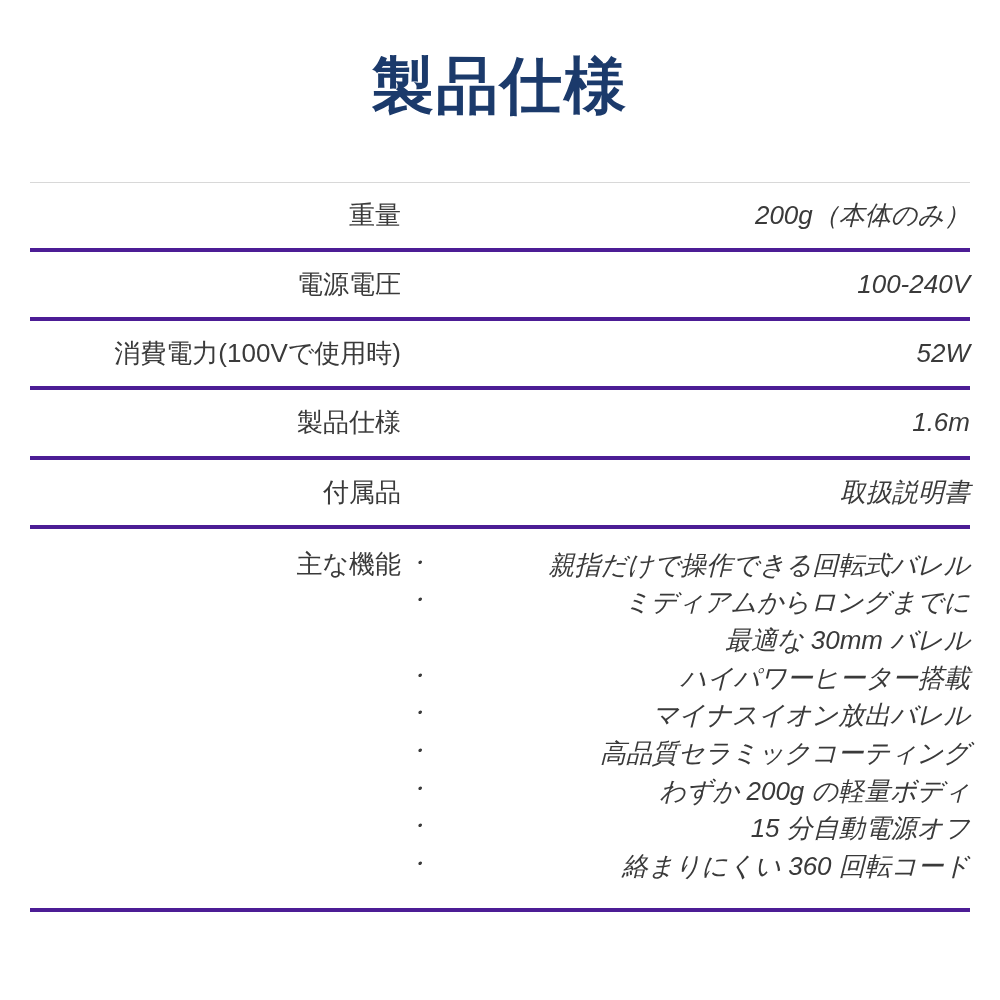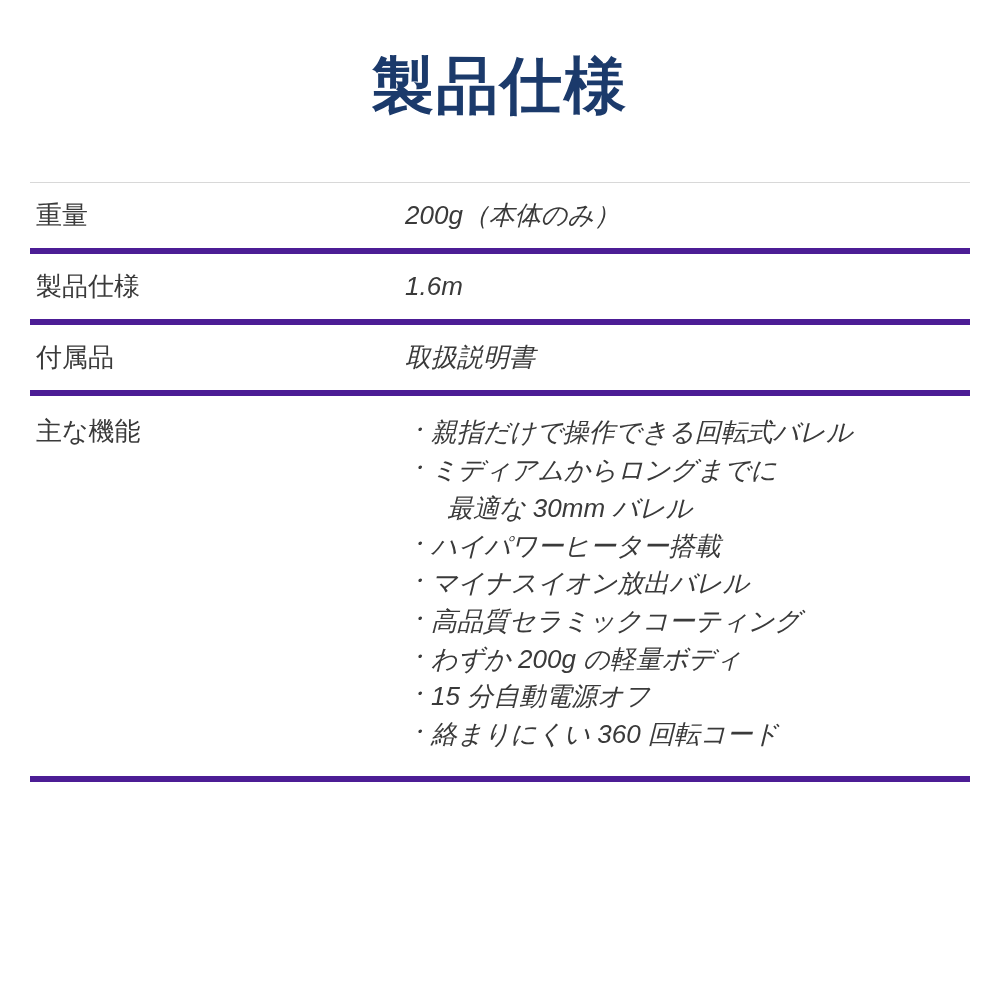--- a/index.html
+++ b/index.html
@@ -39,7 +39,8 @@
     table-layout: fixed;
   }
   .spec-table tr {
-    border-bottom: 6px solid #4c1d95;
+    border-bottom: 4px solid #4c1d95;
+    text-align: right;
   }
   .spec-table tr:first-child {
     border-top: 1px solid #d8d8d8;

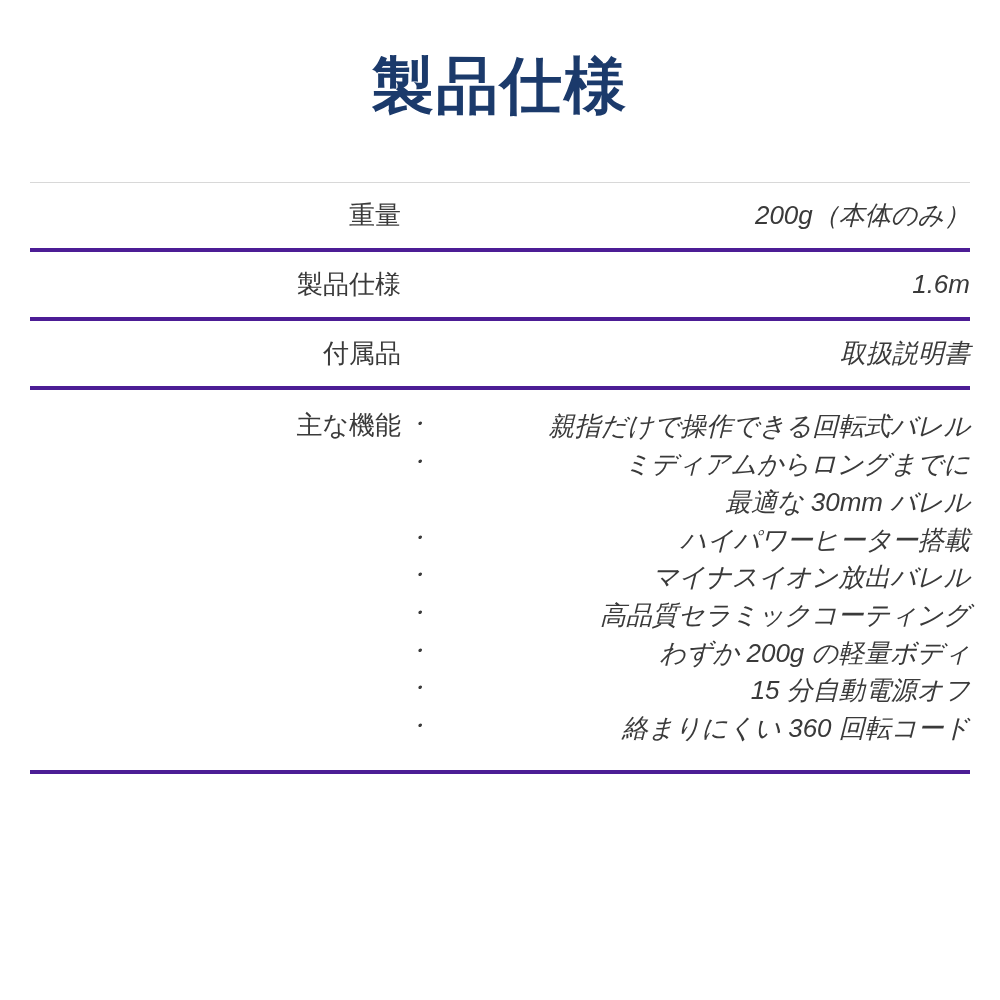--- a/index.html
+++ b/index.html
@@ -103,6 +103,10 @@
         <td class="value">200g（本体のみ）</td>
       </tr>
       <tr>
+        <td class="label">電源電圧</td>
+        <td class="value">100-240V</td>
+      </tr>
+      <tr>
         <td class="label">製品仕様</td>
         <td class="value">1.6m</td>
       </tr>

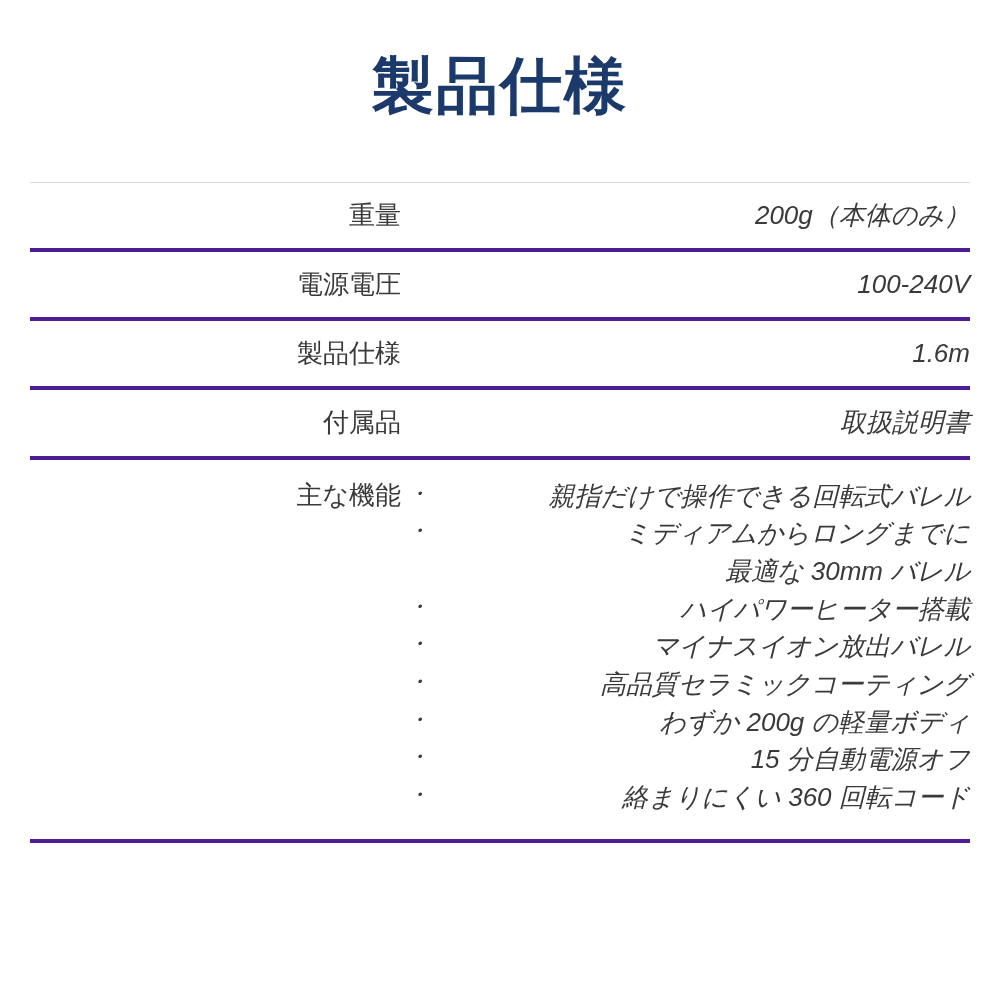--- a/index.html
+++ b/index.html
@@ -107,6 +107,10 @@
         <td class="value">100-240V</td>
       </tr>
       <tr>
+        <td class="label">消費電力(100Vで使用時)</td>
+        <td class="value">52W</td>
+      </tr>
+      <tr>
         <td class="label">製品仕様</td>
         <td class="value">1.6m</td>
       </tr>

